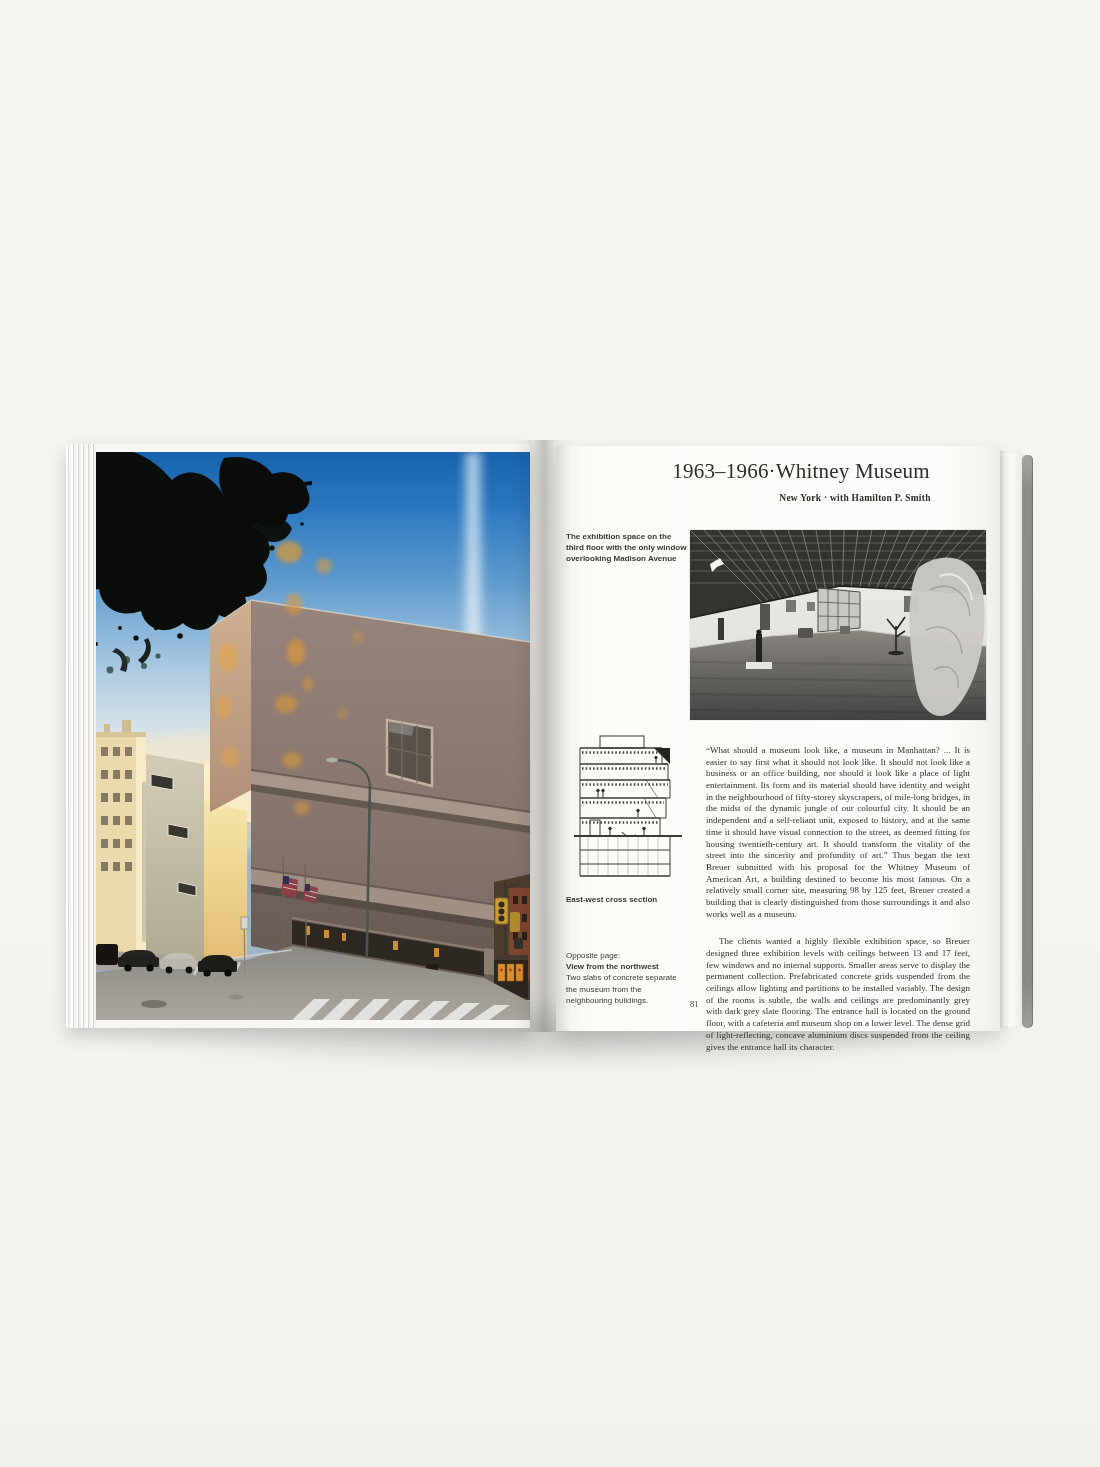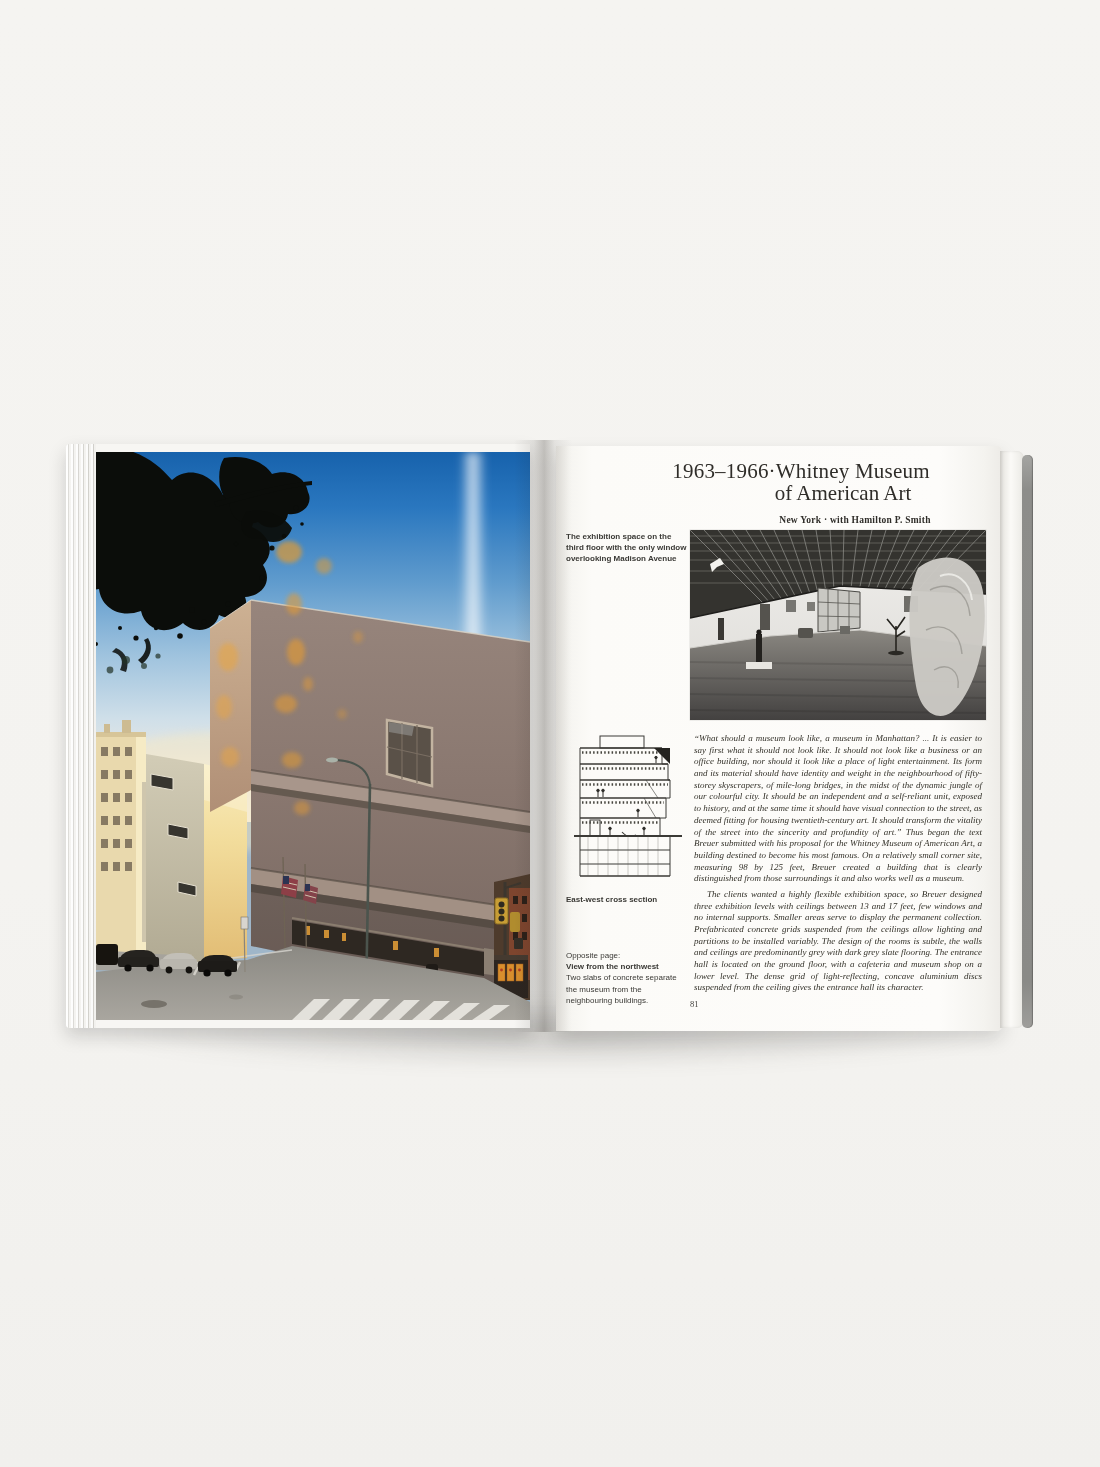--- a/index.html
+++ b/index.html
@@ -342,7 +342,6 @@
 
       <div class="rp-title">
         <div class="l1">1963–1966·Whitney Museum</div>
-        <div class="l2">of American Art</div>
         <div class="sub">New York · with Hamilton P. Smith</div>
       </div>
 

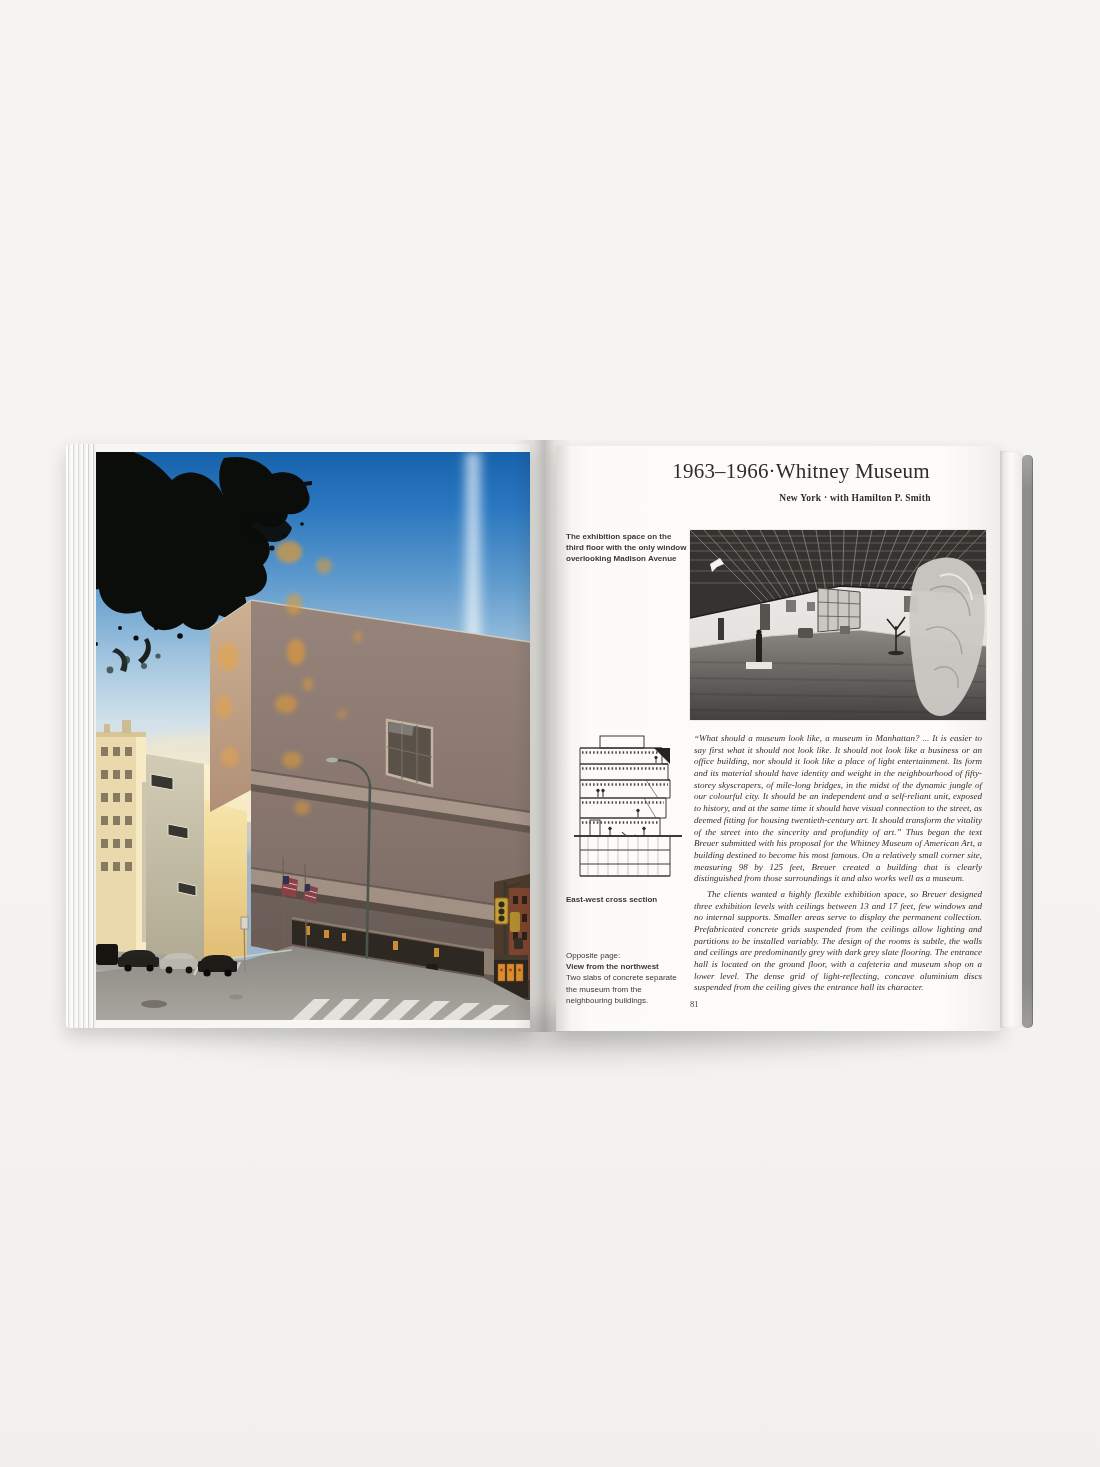--- a/index.html
+++ b/index.html
@@ -35,7 +35,7 @@
   .cap-opp{position:absolute;left:10px;top:504px;}
   .cap-opp .b{font-weight:bold;}
   .body-col{position:absolute;left:134px;top:283px;width:296px;font-family:"Liberation Serif",serif;font-size:9px;line-height:1.3;color:#333129;text-align:justify;}
-  .body-col p{margin:4px;font-style:italic;}
+  .body-col p{margin:16px;}
   .body-col p + p{text-indent:13px;}
   .page-num{position:absolute;left:134px;top:553px;width:296px;font-family:"Liberation Serif",serif;font-size:8.5px;color:#45433f;}
 </style>

